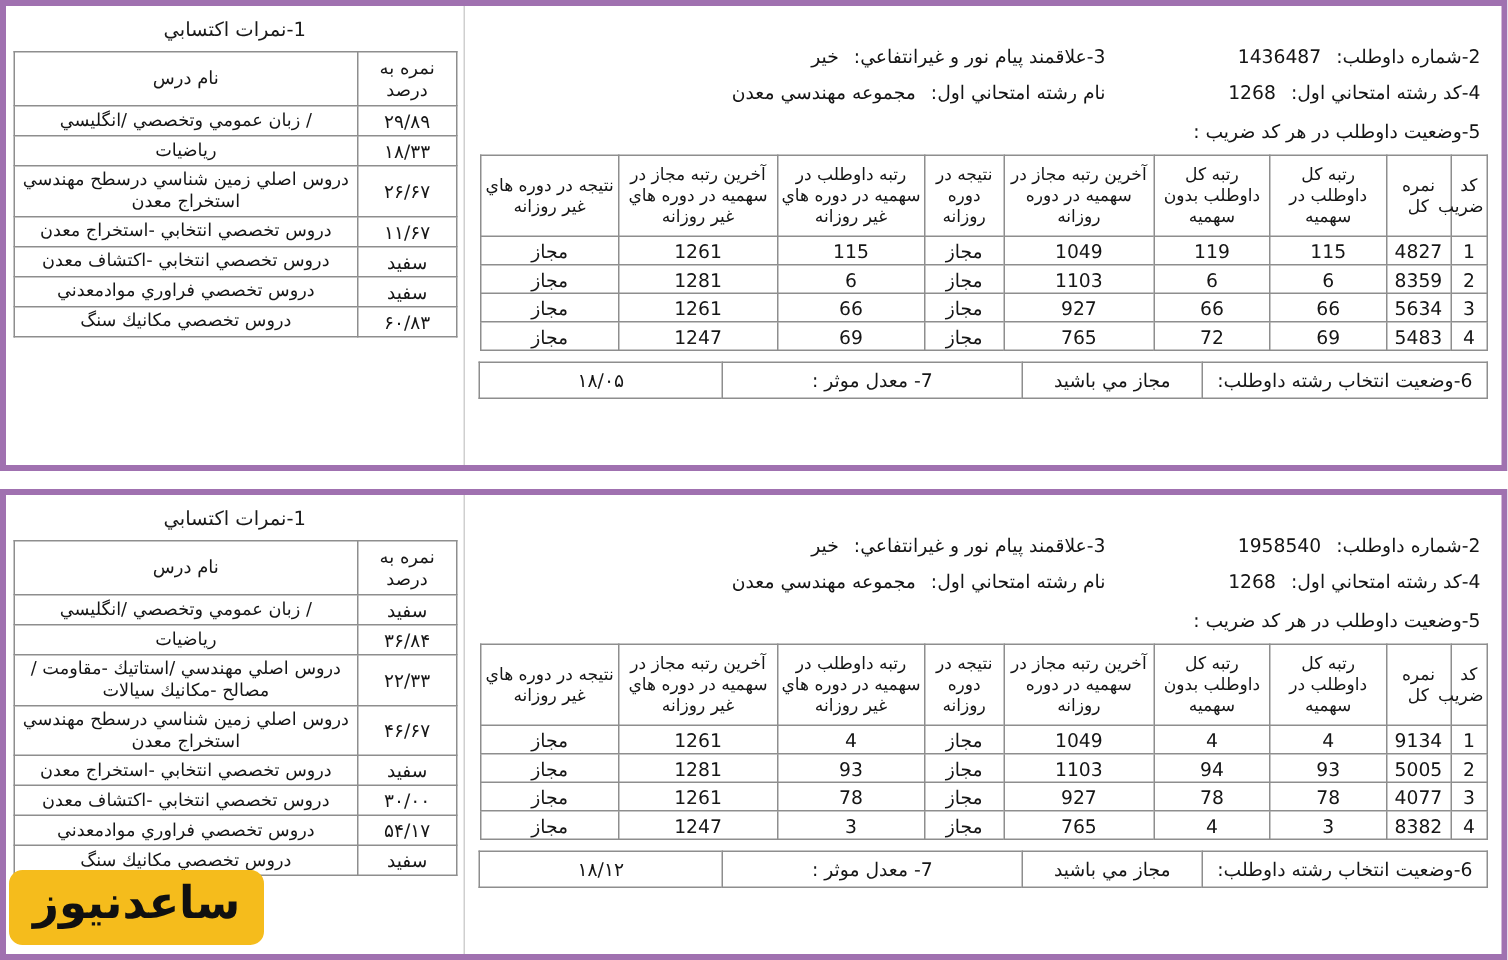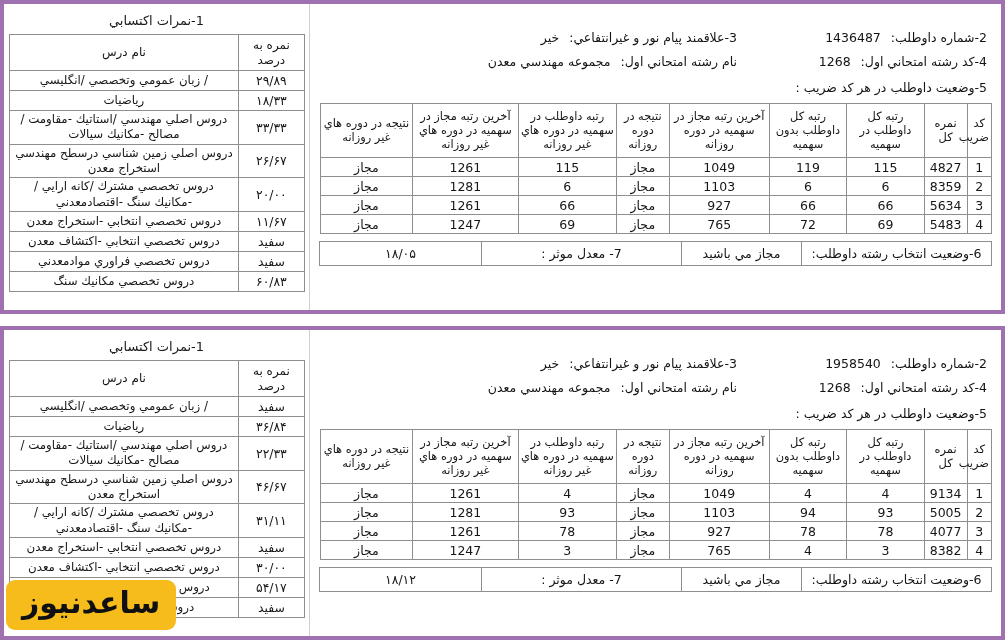--- a/index.html
+++ b/index.html
@@ -305,10 +305,6 @@
             <td class="s-name">رياضيات</td>
           </tr>
           <tr class="r2">
-            <td class="s-pct">۳۳/۳۳</td>
-            <td class="s-name">دروس اصلي مهندسي /استاتيك -مقاومت / مصالح -مكانيك سيالات</td>
-          </tr>
-          <tr class="r2">
             <td class="s-pct">۲۶/۶۷</td>
             <td class="s-name">دروس اصلي زمين شناسي درسطح مهندسي استخراج معدن</td>
           </tr>

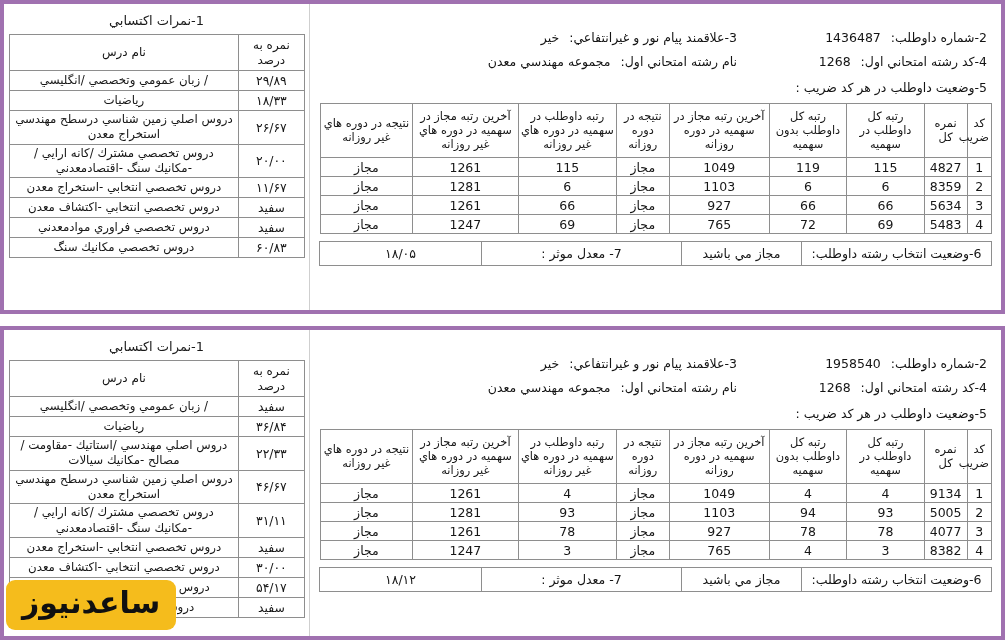--- a/index.html
+++ b/index.html
@@ -308,10 +308,6 @@
             <td class="s-pct">۲۶/۶۷</td>
             <td class="s-name">دروس اصلي زمين شناسي درسطح مهندسي استخراج معدن</td>
           </tr>
-          <tr class="r2">
-            <td class="s-pct">۲۰/۰۰</td>
-            <td class="s-name">دروس تخصصي مشترك /كانه ارايي / -مكانيك سنگ -اقتصادمعدني</td>
-          </tr>
           <tr class="r1">
             <td class="s-pct">۱۱/۶۷</td>
             <td class="s-name">دروس تخصصي انتخابي -استخراج معدن</td>

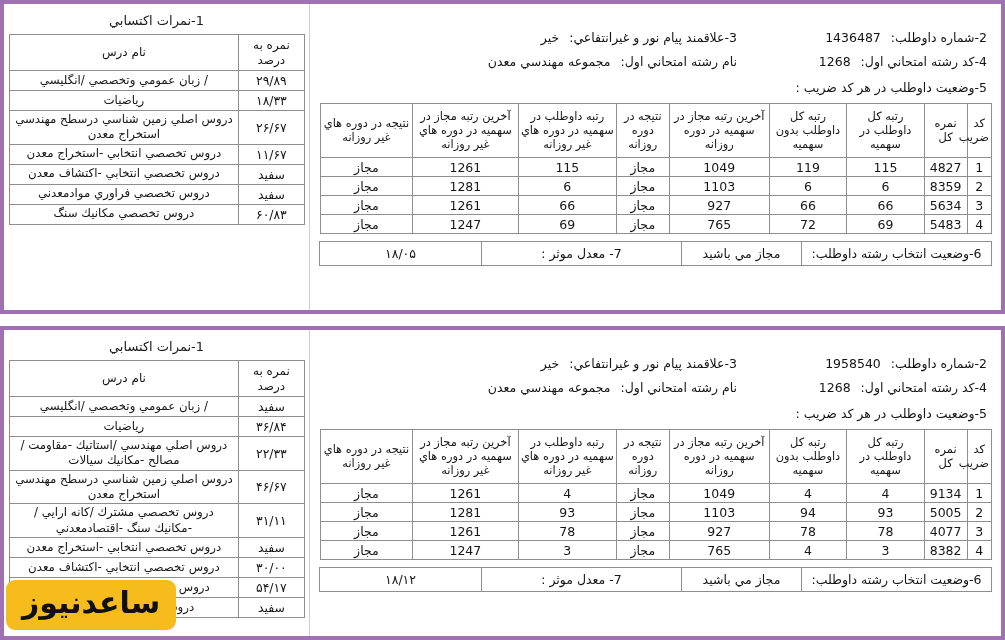--- a/index.html
+++ b/index.html
@@ -459,10 +459,6 @@
             <td class="s-pct">۴۶/۶۷</td>
             <td class="s-name">دروس اصلي زمين شناسي درسطح مهندسي استخراج معدن</td>
           </tr>
-          <tr class="r2">
-            <td class="s-pct">۳۱/۱۱</td>
-            <td class="s-name">دروس تخصصي مشترك /كانه ارايي / -مكانيك سنگ -اقتصادمعدني</td>
-          </tr>
           <tr class="r1">
             <td class="s-pct">سفيد</td>
             <td class="s-name">دروس تخصصي انتخابي -استخراج معدن</td>

